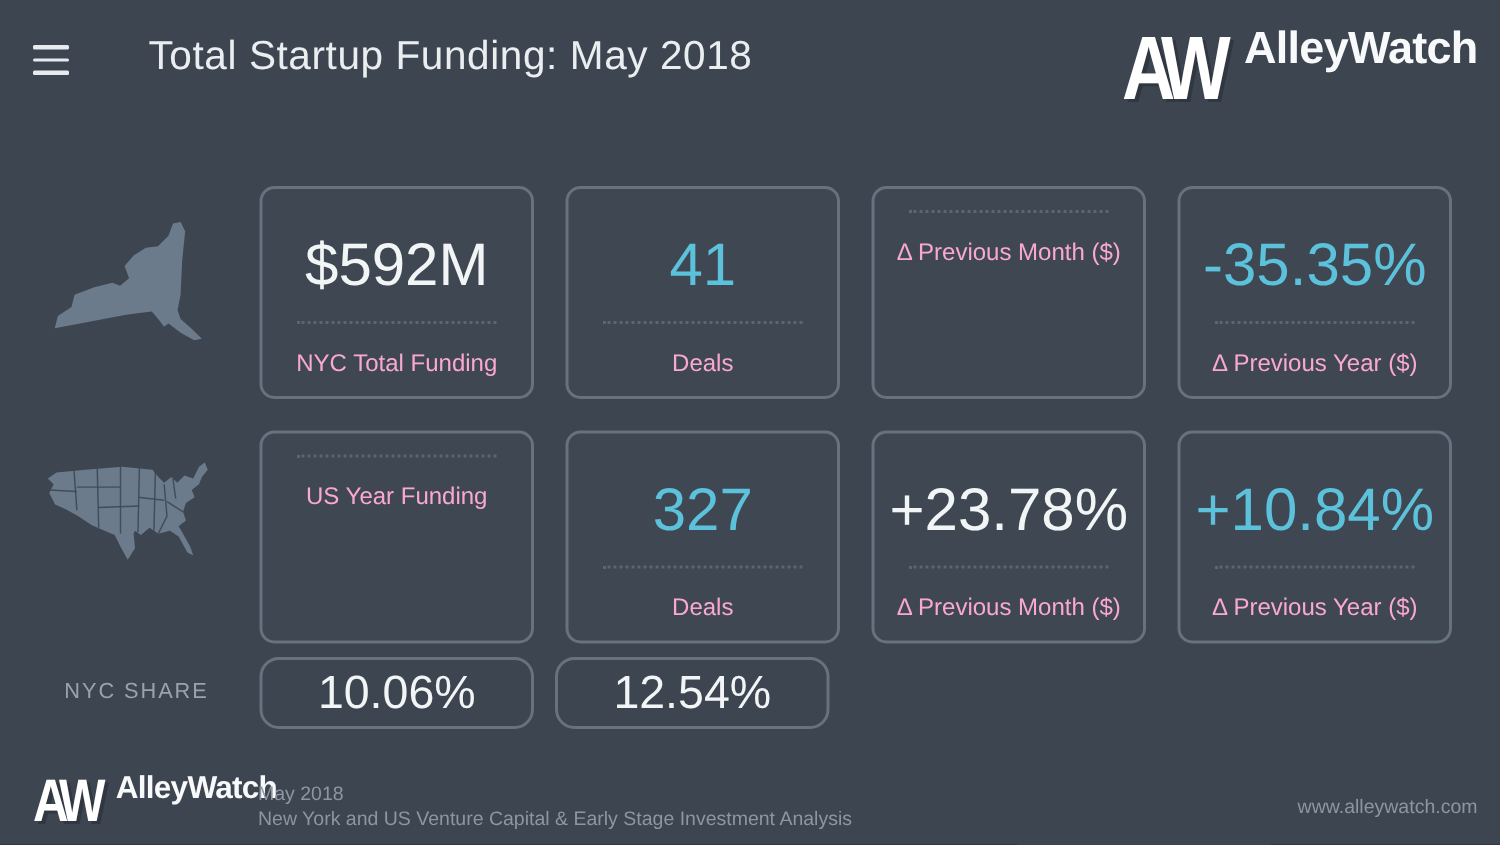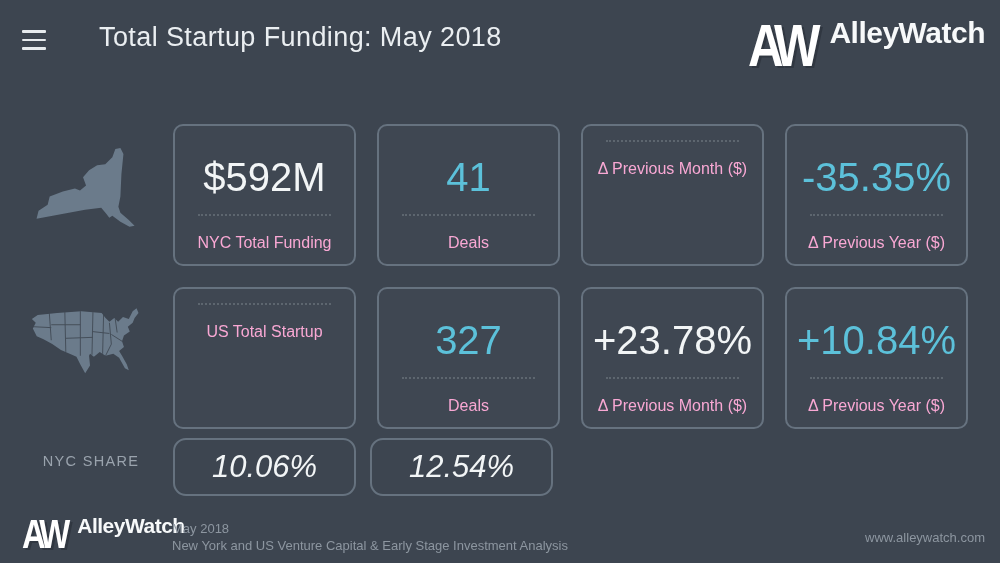--- a/index.html
+++ b/index.html
@@ -143,7 +143,7 @@
 
     <div class="card">
       <div class="card-divider"></div>
-      <div class="card-label">US Total Startup</div>
+      <div class="card-label">US Year Funding</div>
     </div>
     <div class="card">
       <div class="card-value accent">327</div>

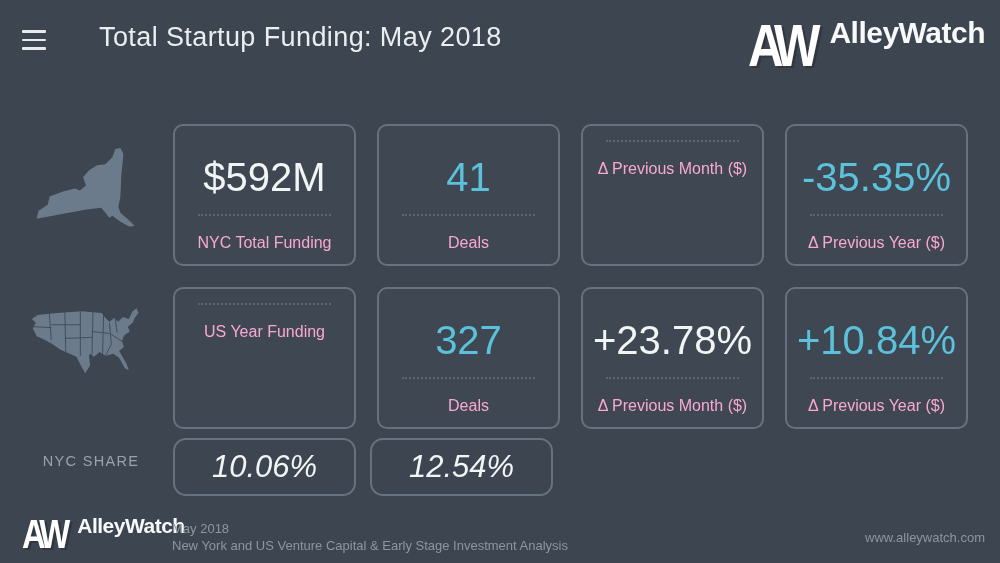--- a/index.html
+++ b/index.html
@@ -61,10 +61,10 @@
     font-size:14.5px; letter-spacing:1.3px; color:#9aa3ad;
   }
   .pill {
-    position:absolute; top:438px; width:183px; height:58px;
+    position:absolute; top:438px; width:183px; height:48px;
     border:2px solid #66727f; border-radius:13px;
     display:flex; align-items:center; justify-content:center;
-    font-size:31px; font-weight:300; color:#f2f5f6;font-style:italic;
+    font-size:31px; font-weight:300; color:#f2f5f6;
   }
   .pill-1 { left:173px; }
   .pill-2 { left:370px; }

